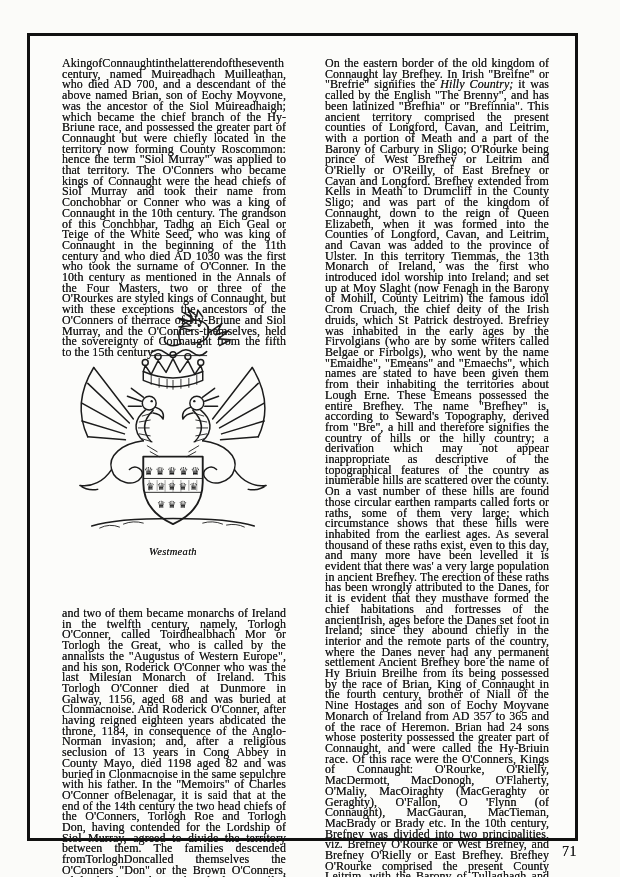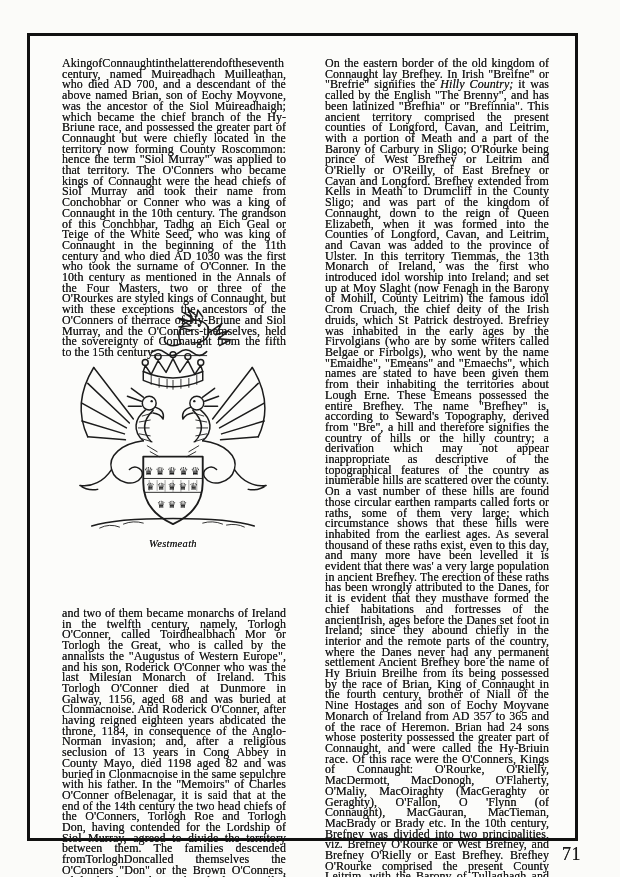--- a/index.html
+++ b/index.html
@@ -43,7 +43,7 @@
   .figure svg{display:block;margin:0 auto;}
   .figure-caption{
     display:block;
-    margin-top:4px;
+    margin-top:12px;
     font-style:italic;
     font-size:10.5px;
     letter-spacing:0.3px;

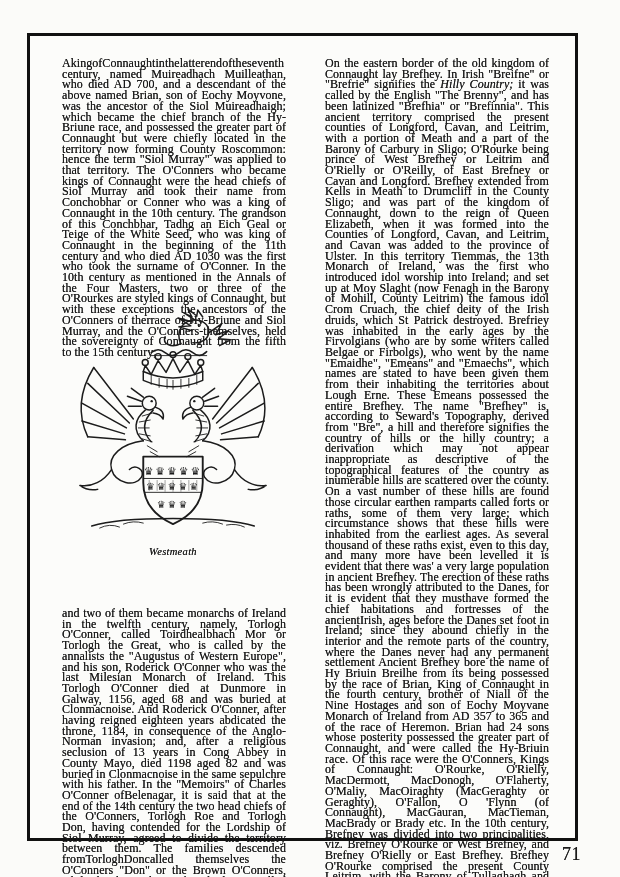--- a/index.html
+++ b/index.html
@@ -57,7 +57,7 @@
   .page-number{
     position:absolute;
     left:562px;top:844px;
-    font-size:18px;
+    font-size:14px;
     letter-spacing:0.5px;
     text-shadow:0 0 0.35px rgba(20,20,20,.85);
   }

